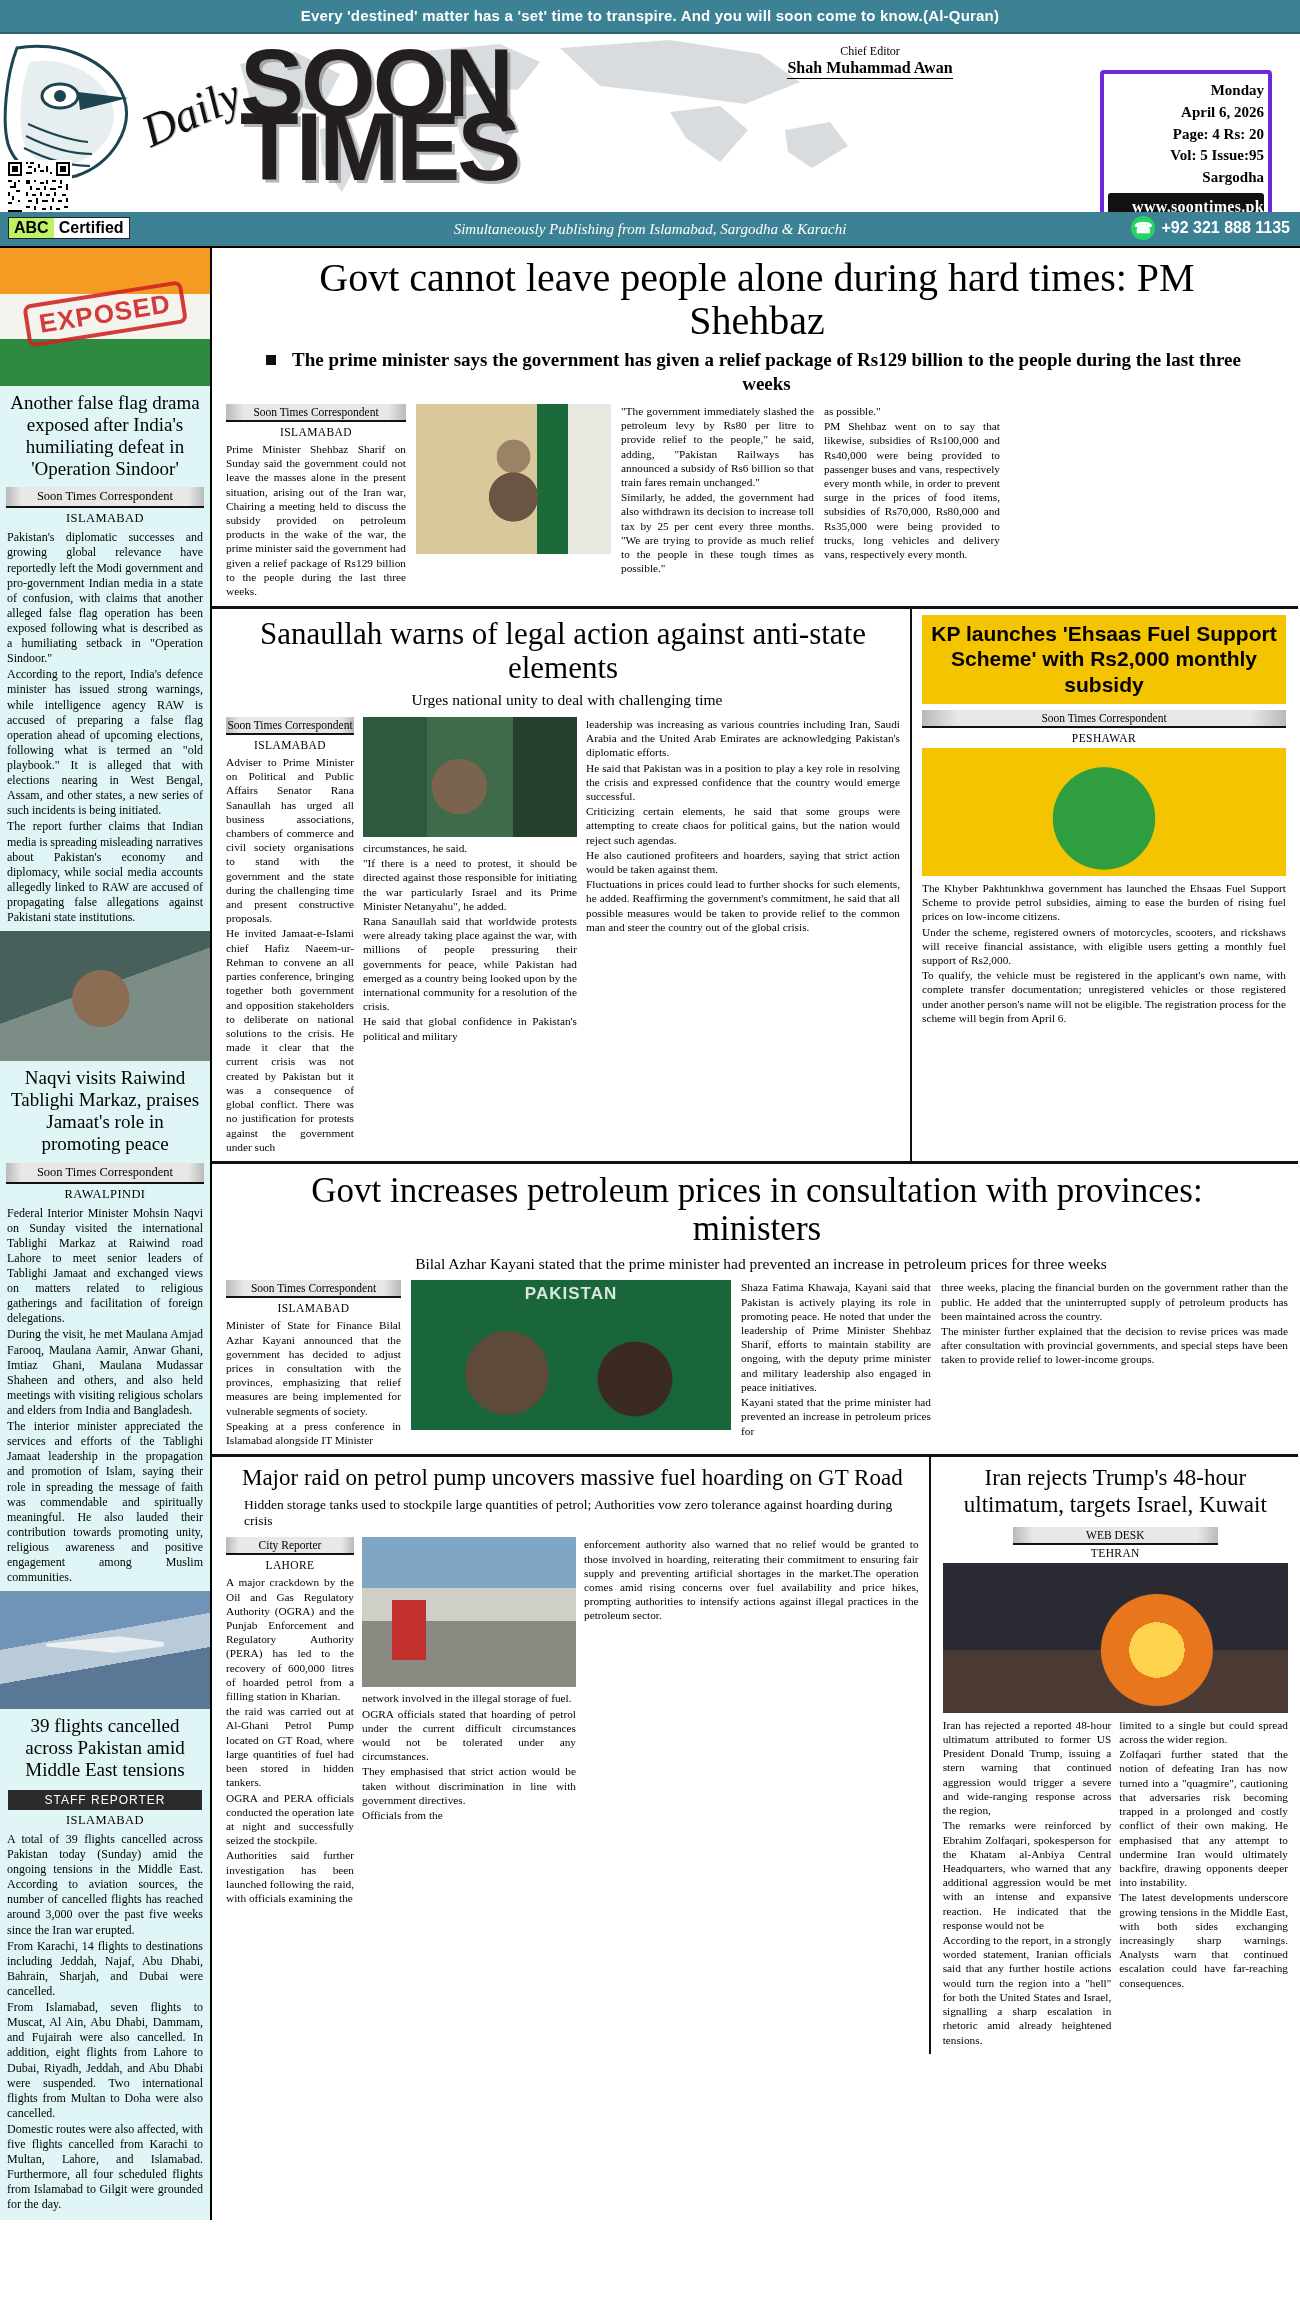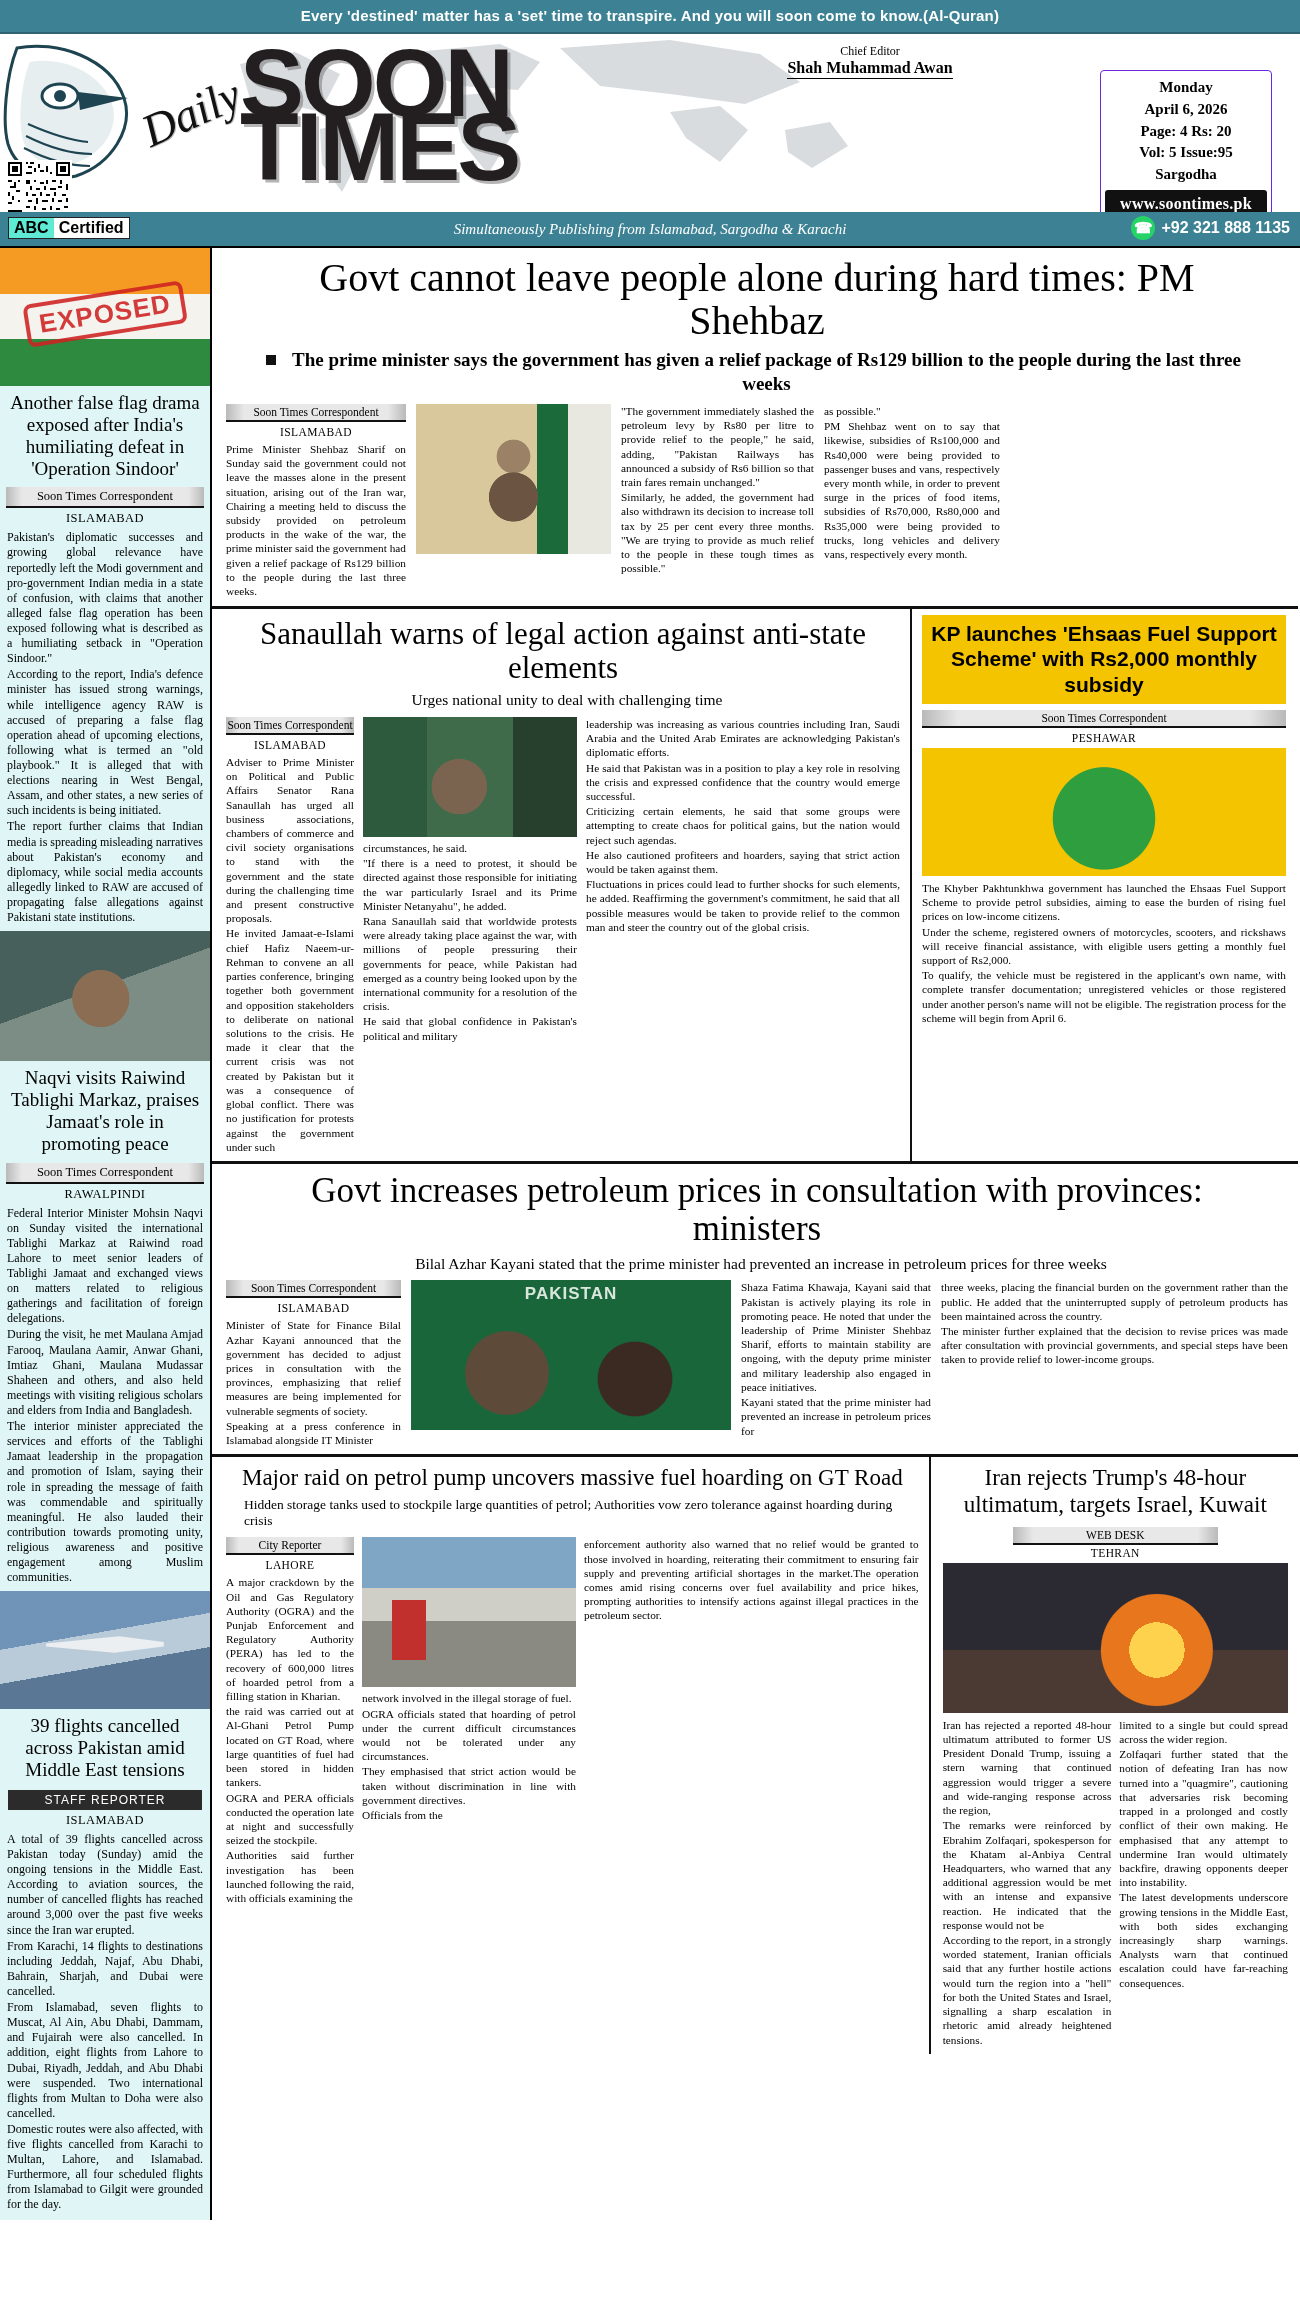--- a/index.html
+++ b/index.html
@@ -80,9 +80,9 @@
   .infobox {
     position: absolute; right: 28px; top: 36px;
     width: 172px;
-    border: 1px solid #6d28d9;
+    border: 4px solid #6d28d9;
     border-radius: 4px;
-    text-align: center;
+    text-align: right;
     padding: 6px 4px 5px;
     font-size: 15px;
     line-height: 1.45;

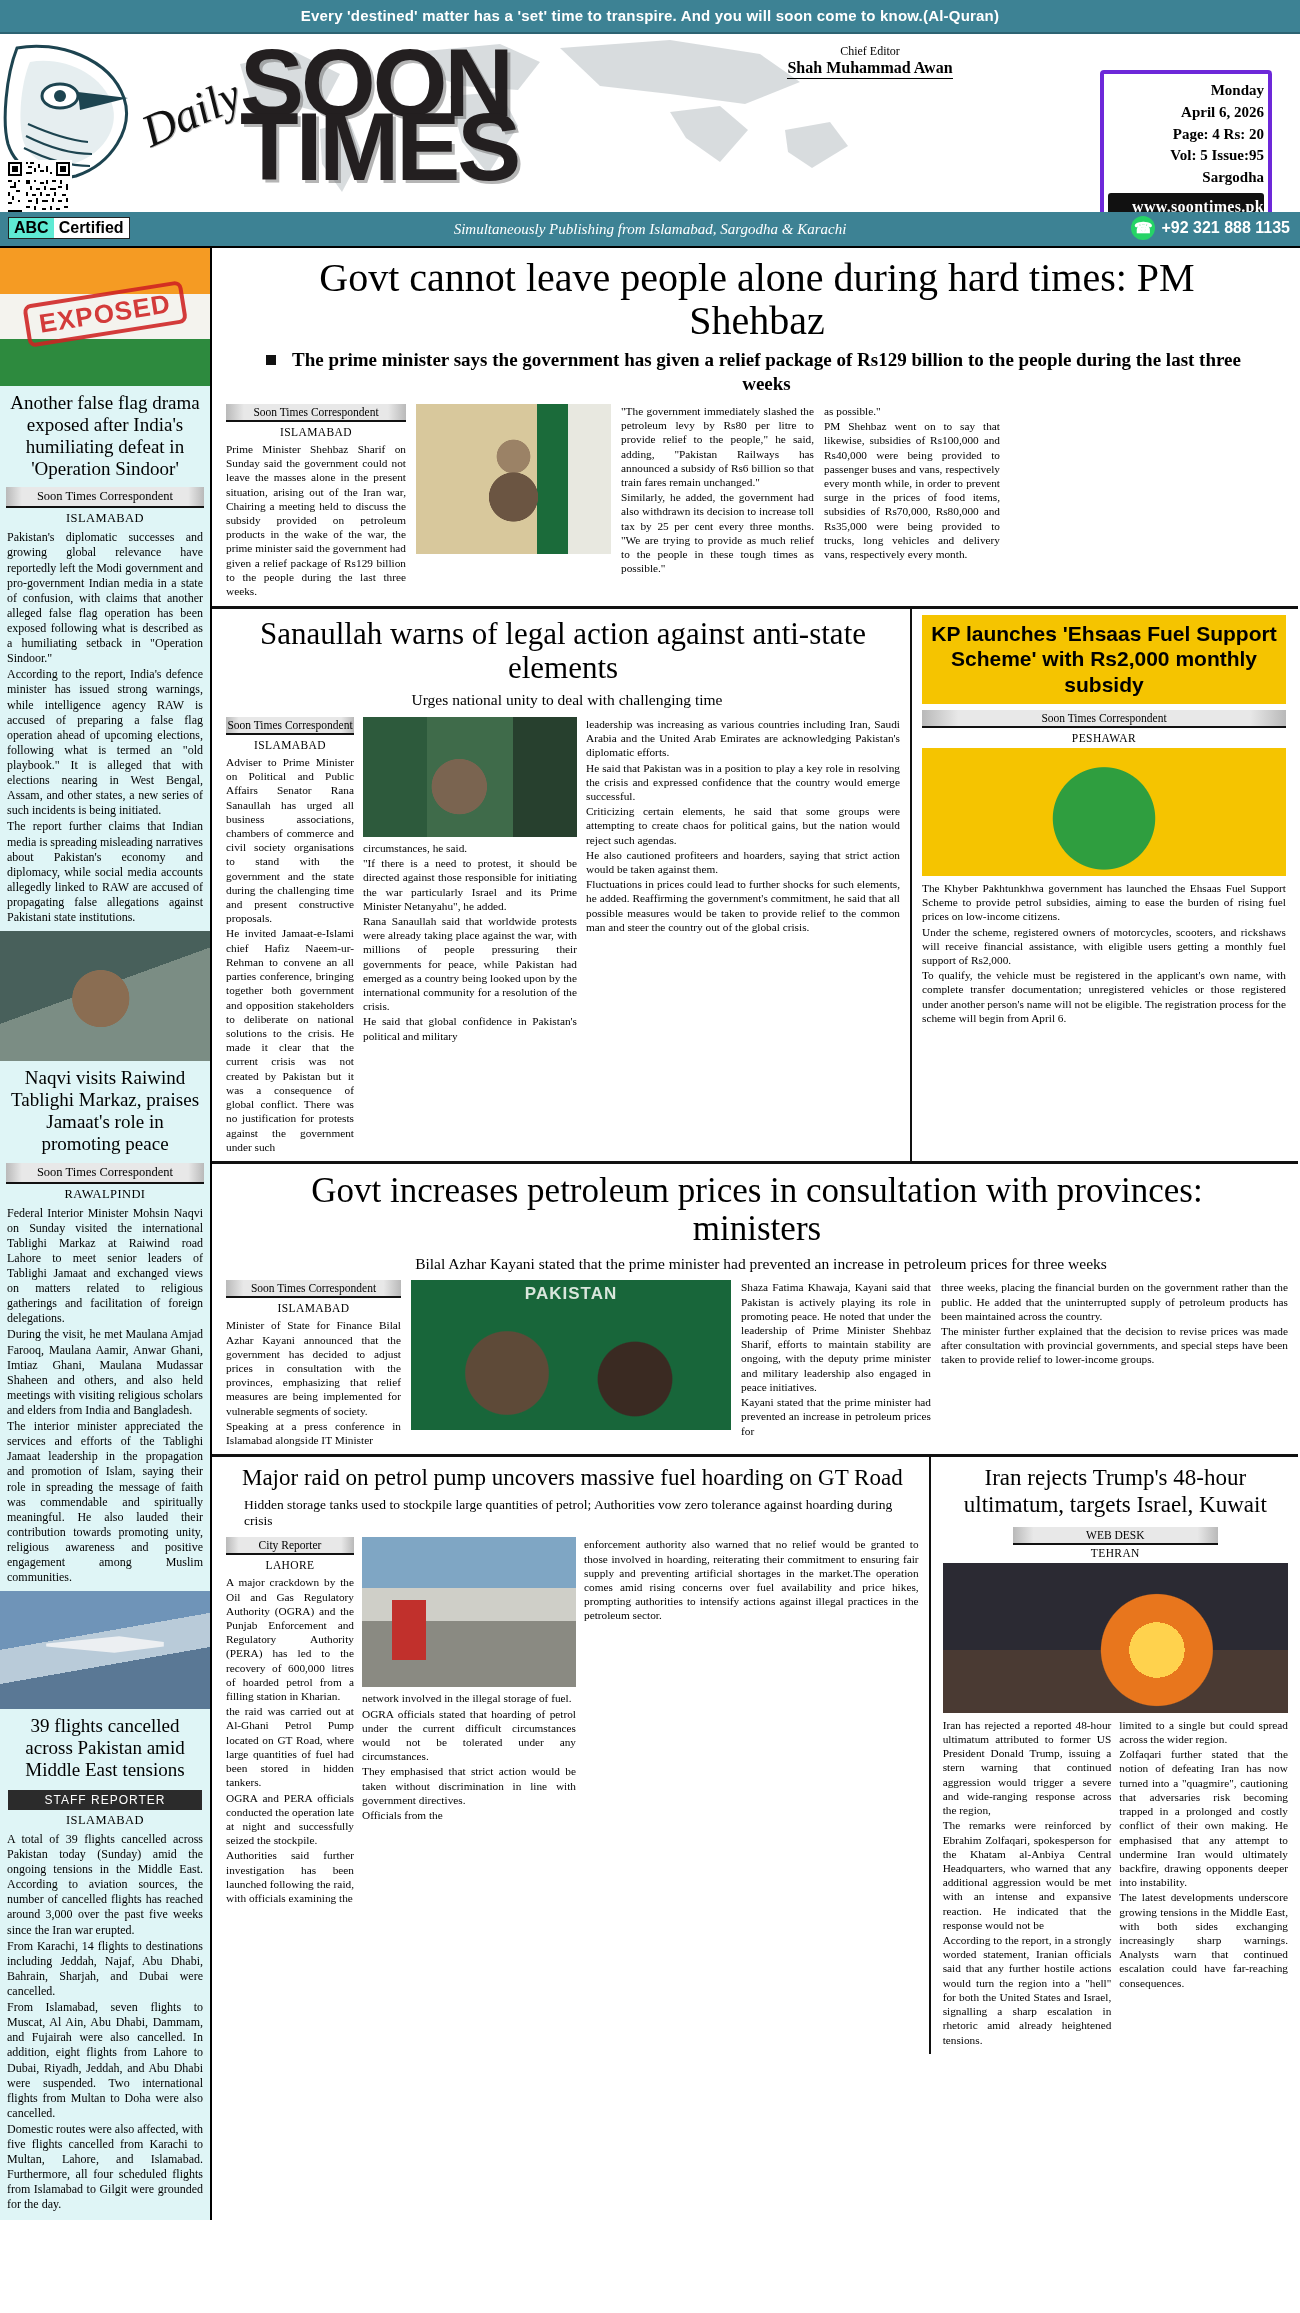--- a/index.html
+++ b/index.html
@@ -121,7 +121,7 @@
     font-weight: bold; font-size: 16px;
     border: 1px solid #222;
   }
-  .abc-badge .abc { background: #5eead4; color: #000; padding: 1px 5px; }
+  .abc-badge .abc { background: #bef264; color: #000; padding: 1px 5px; }
   .abc-badge .cert { background: #fff; color: #000; padding: 1px 5px; }
   .phone-badge {
     position: absolute; right: 10px; top: 4px;

